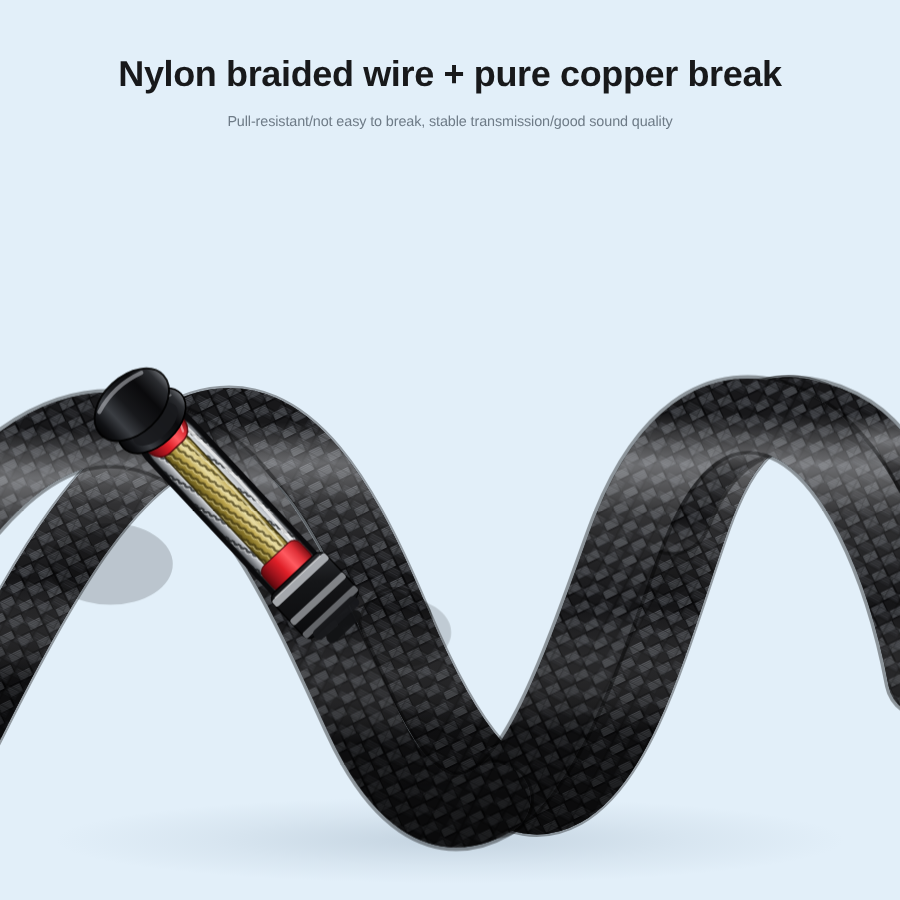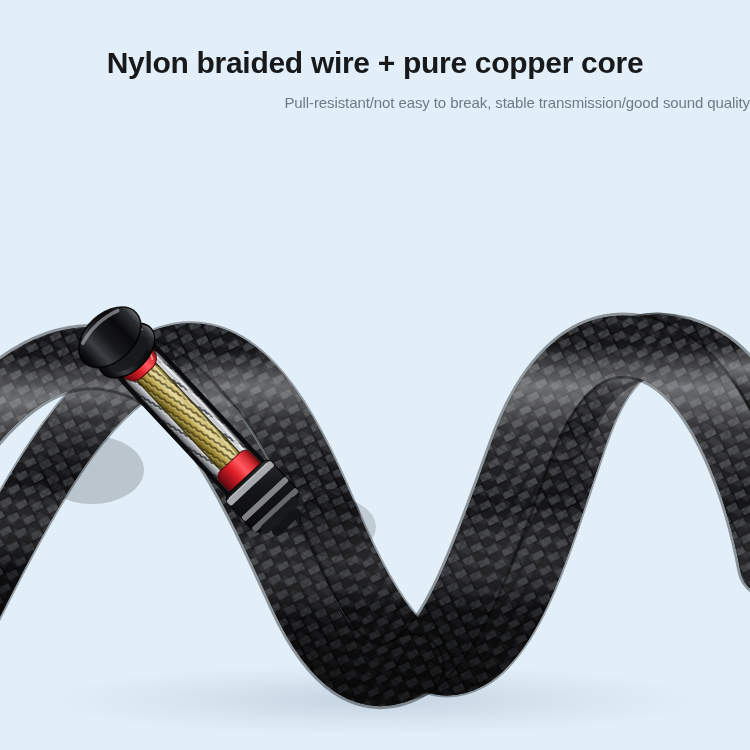--- a/index.html
+++ b/index.html
@@ -36,7 +36,7 @@
 <div id="stage" style="background: rgb(226, 239, 249);">
 
   <div class="text-block">
-    <h1 class="headline">Nylon braided wire + pure copper core</h1>
+    <h1 class="headline">Nylon braided wire + pure copper break</h1>
     <p class="subhead">Pull-resistant/not easy to break, stable transmission/good sound quality</p>
   </div>
 

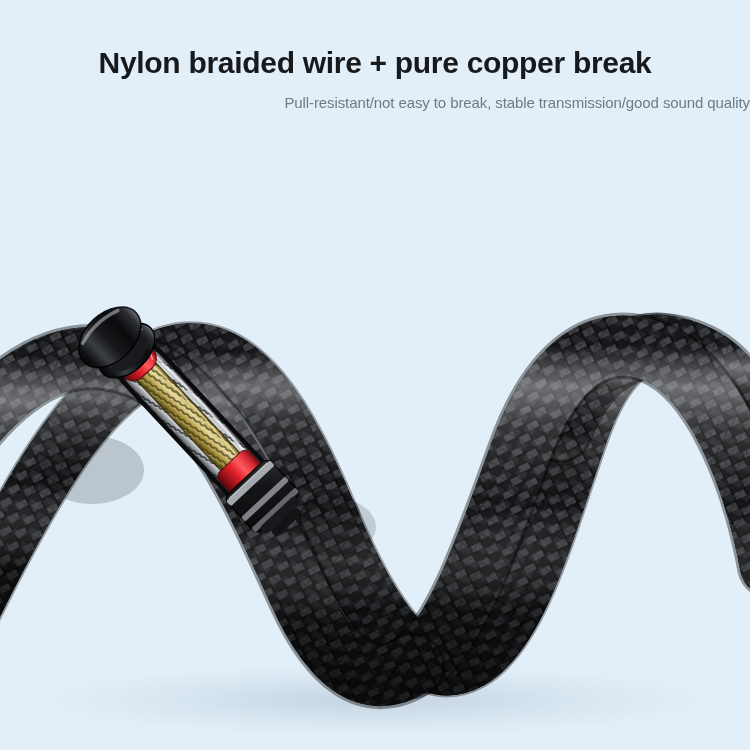--- a/index.html
+++ b/index.html
@@ -22,8 +22,8 @@
   .subhead{
     margin:0;padding:0;
     padding-top:17px;
-    font-size:15px;font-weight:400;color:#6e7b87;
-    letter-spacing:-0.1px;line-height:1;text-align:right;
+    font-size:12px;font-weight:400;color:#6e7b87;
+    letter-spacing:-0.1px;line-height:1;
   }
 
   

